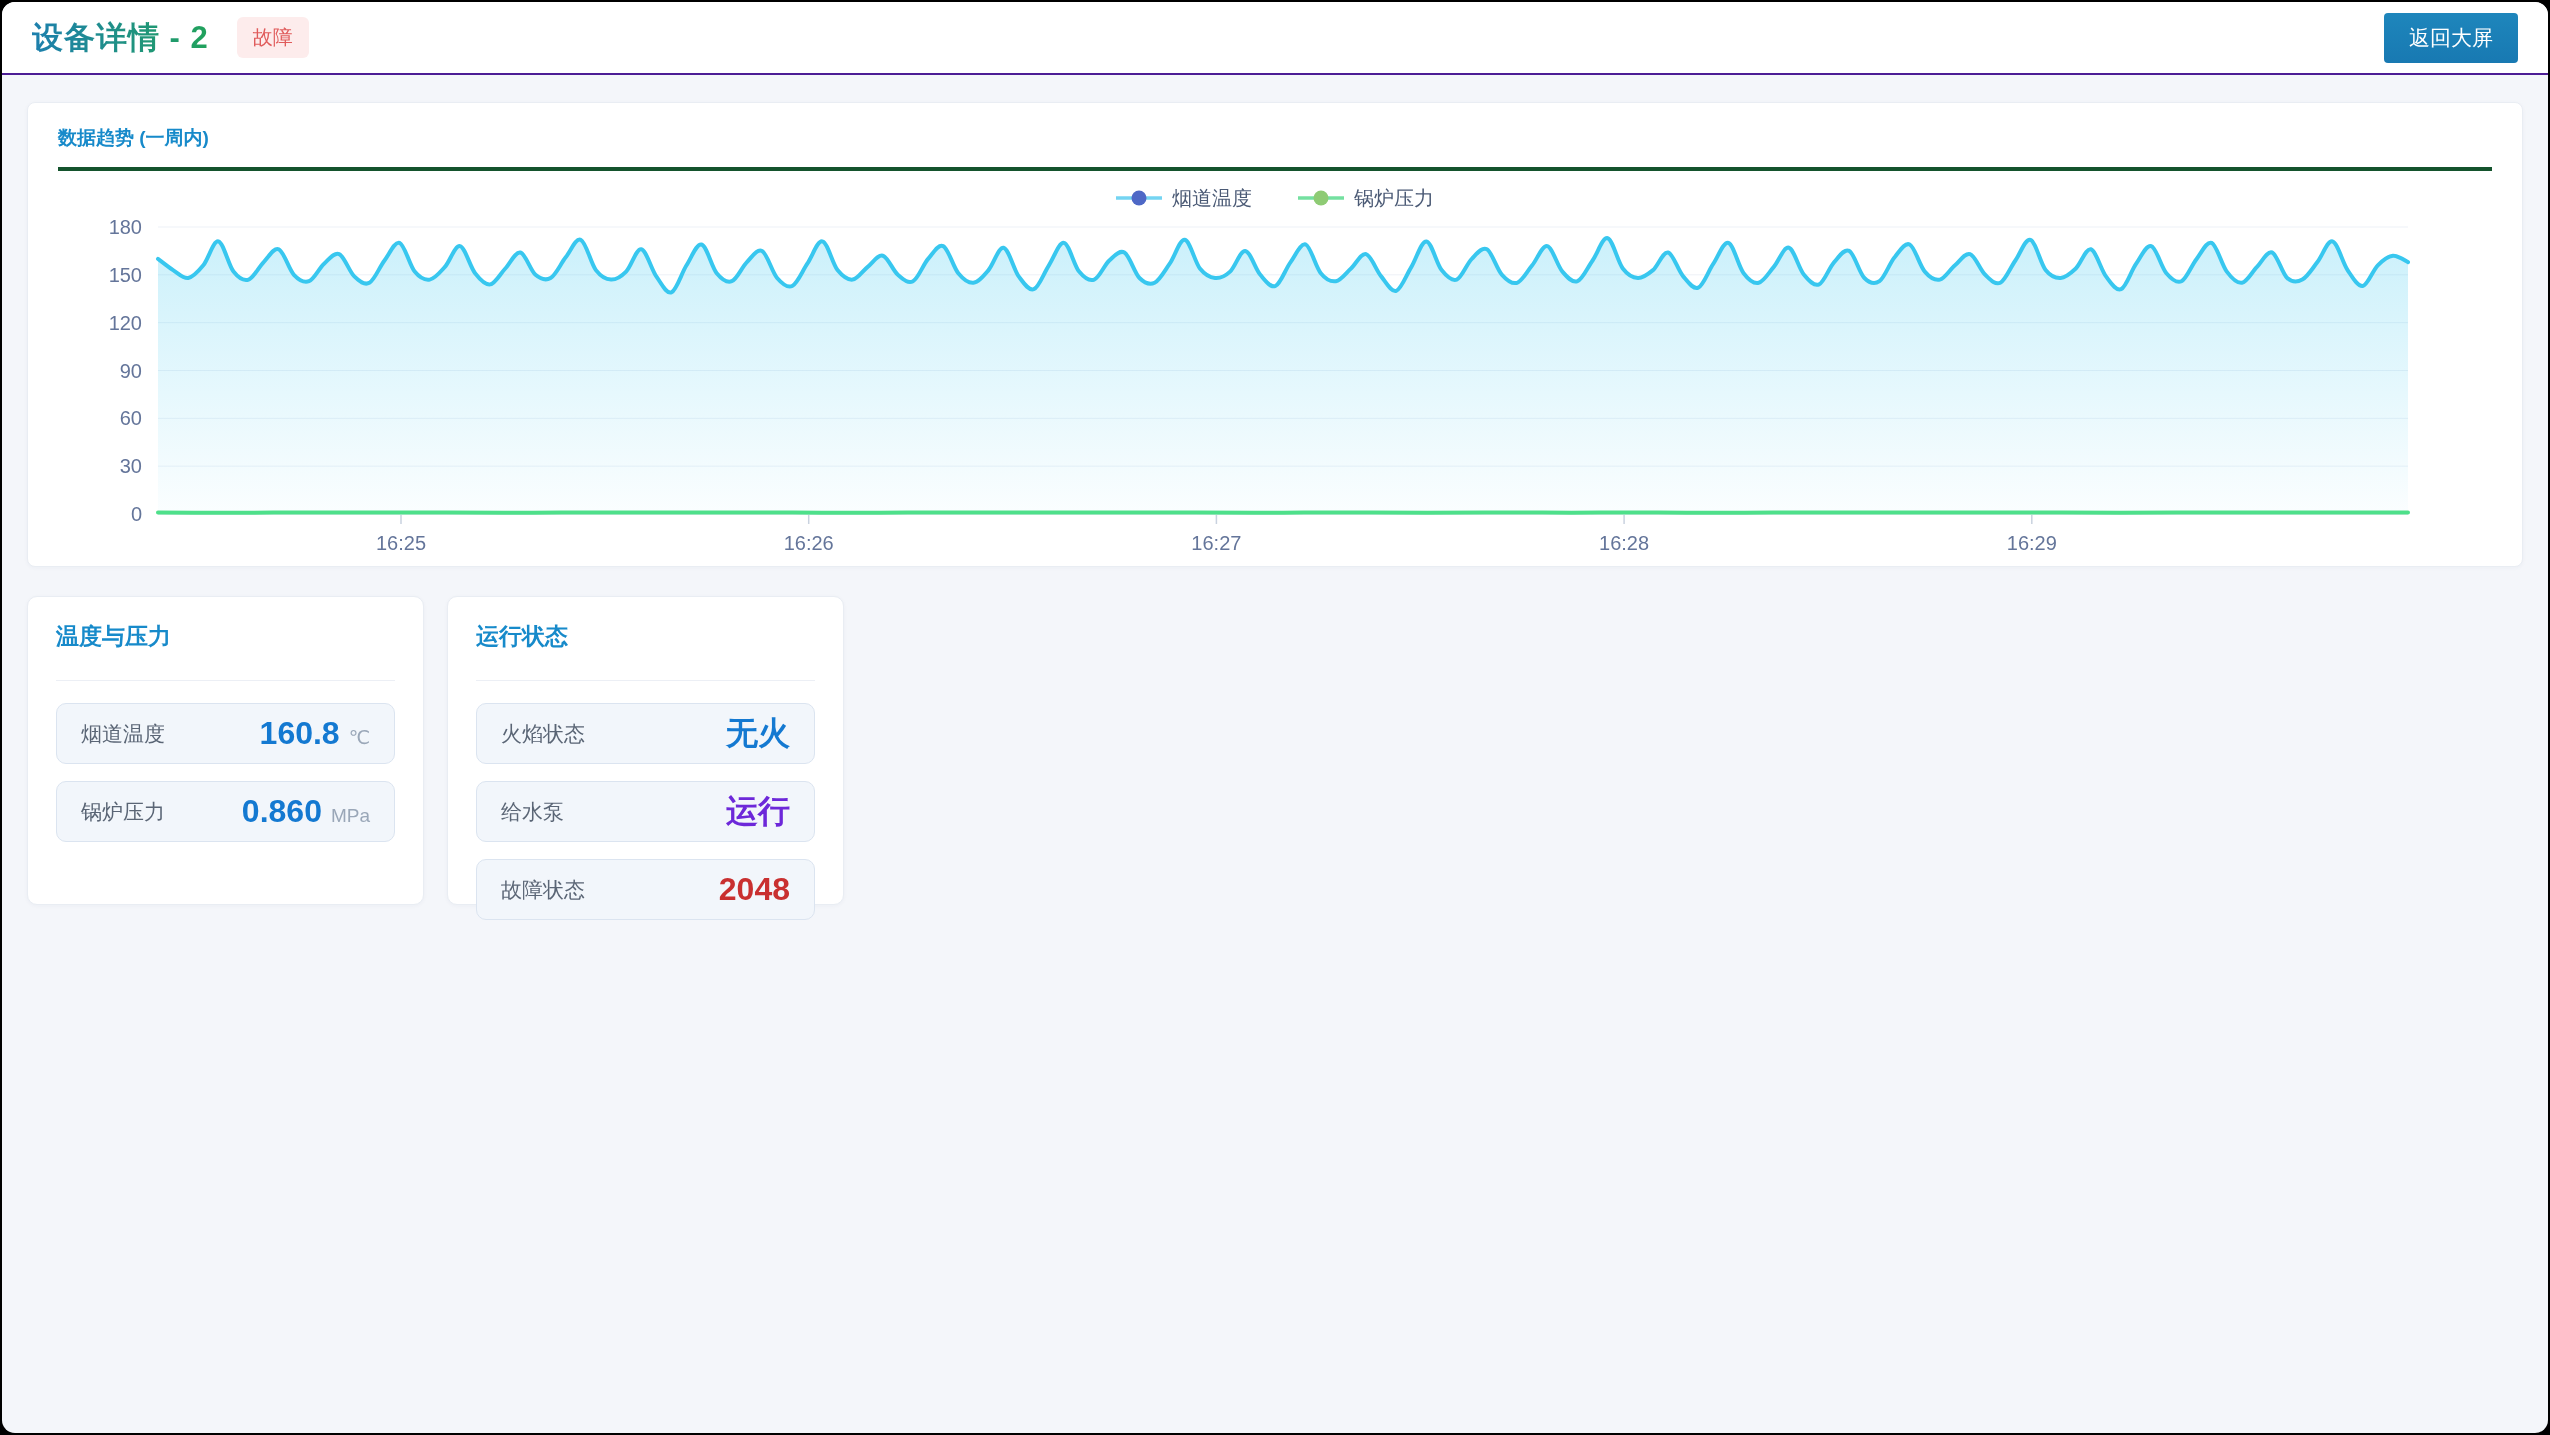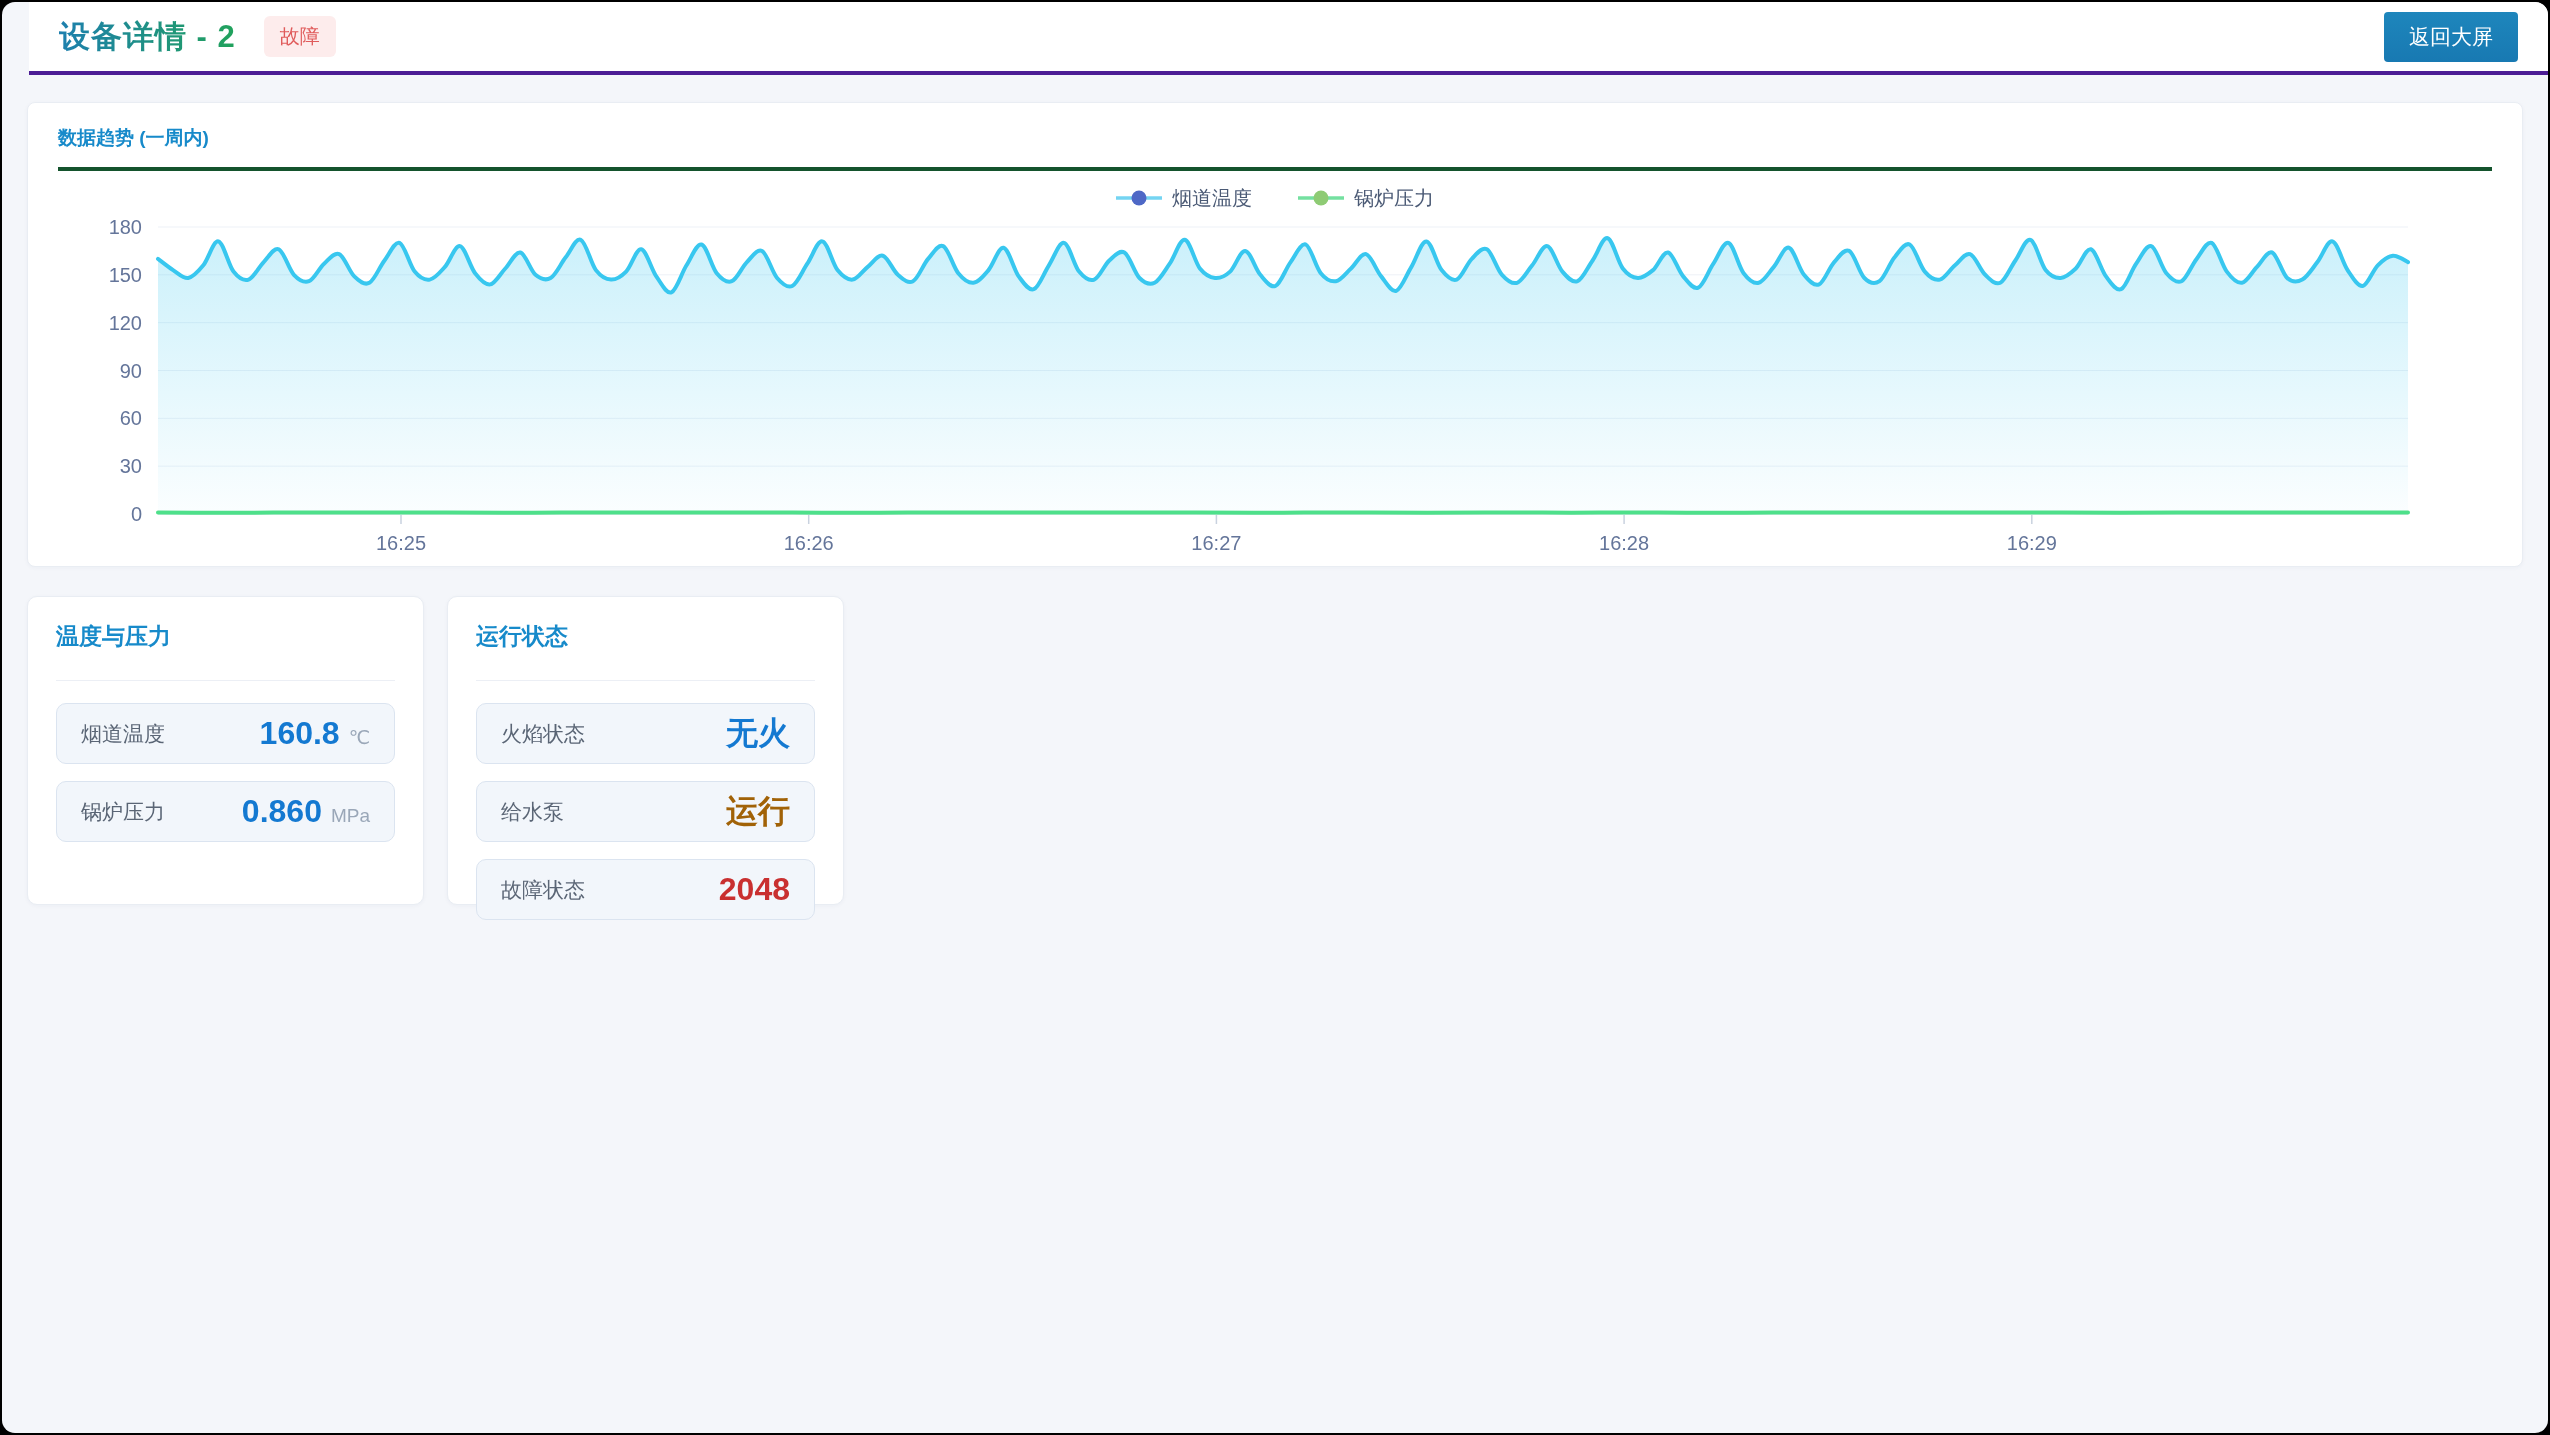--- a/index.html
+++ b/index.html
@@ -12,8 +12,8 @@
   
   .app-header {
     height:73px; background:var(--header-bg,#fff);
-    border-bottom:4px solid #4c1d95;
-    display:flex; align-items:center; padding:0 30px;margin-left:27px;
+    border-bottom:2px solid #4c1d95;
+    display:flex; align-items:center; padding:0 30px;
   }
   .page-title {
     font-size:31px; font-weight:bold; letter-spacing:1px;

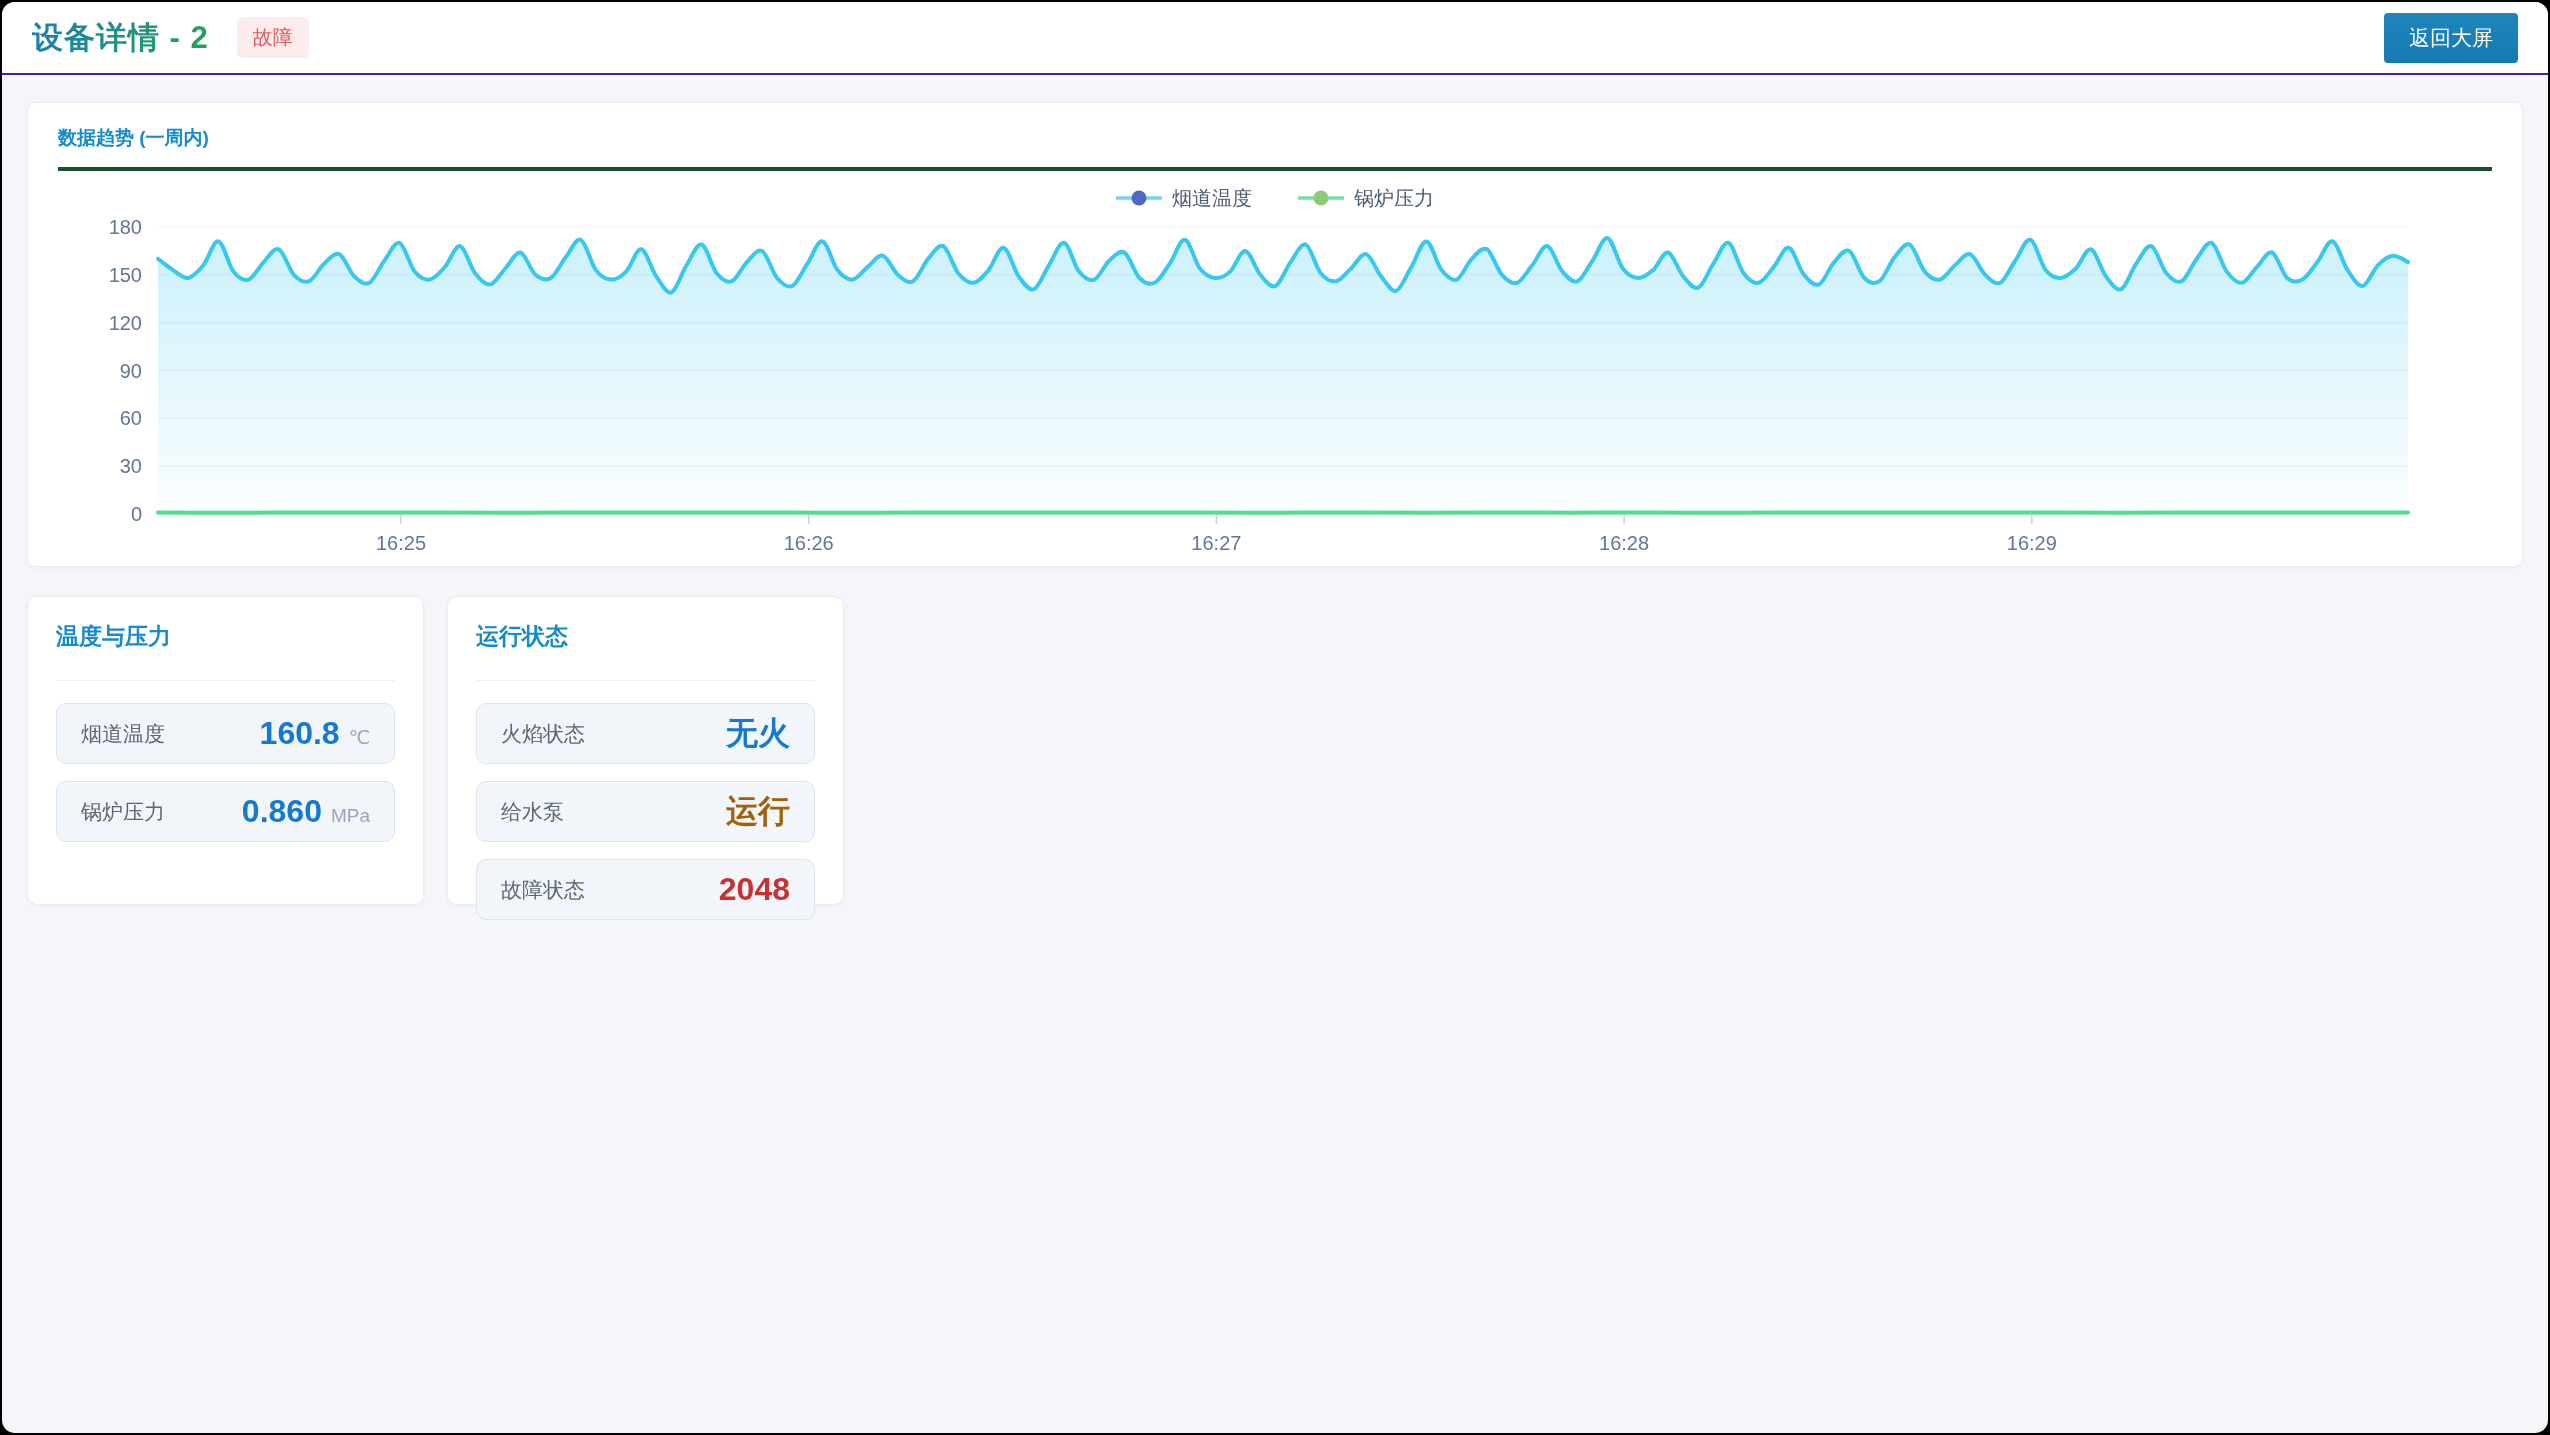--- a/index.html
+++ b/index.html
@@ -161,7 +161,7 @@
             </div>
             <div class="metric-row">
               <span class="metric-label">给水泵</span>
-              <span><span class="metric-value" style="color: #a16207;">运行</span></span>
+              <span><span class="metric-value" style="color: #6d28d9;">运行</span></span>
             </div>
             <div class="metric-row">
               <span class="metric-label">故障状态</span>

